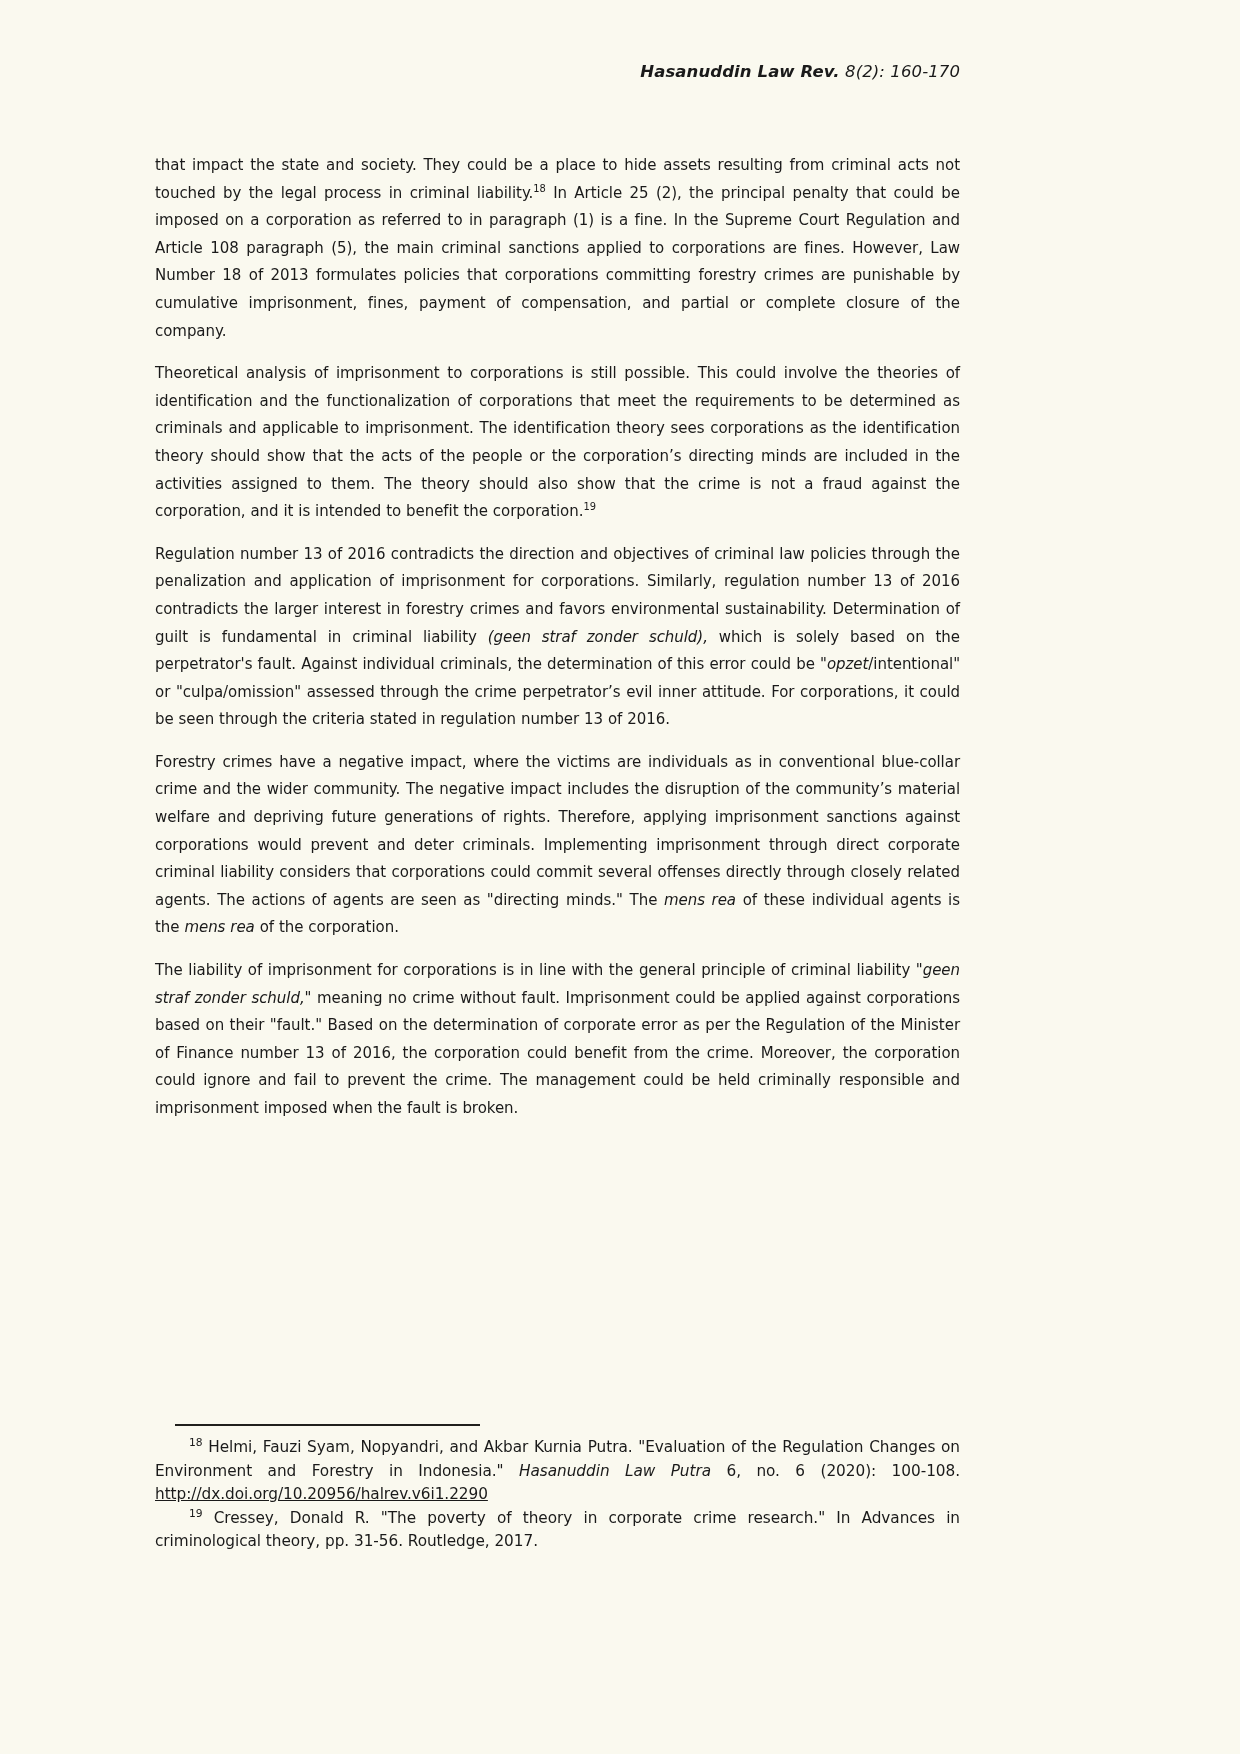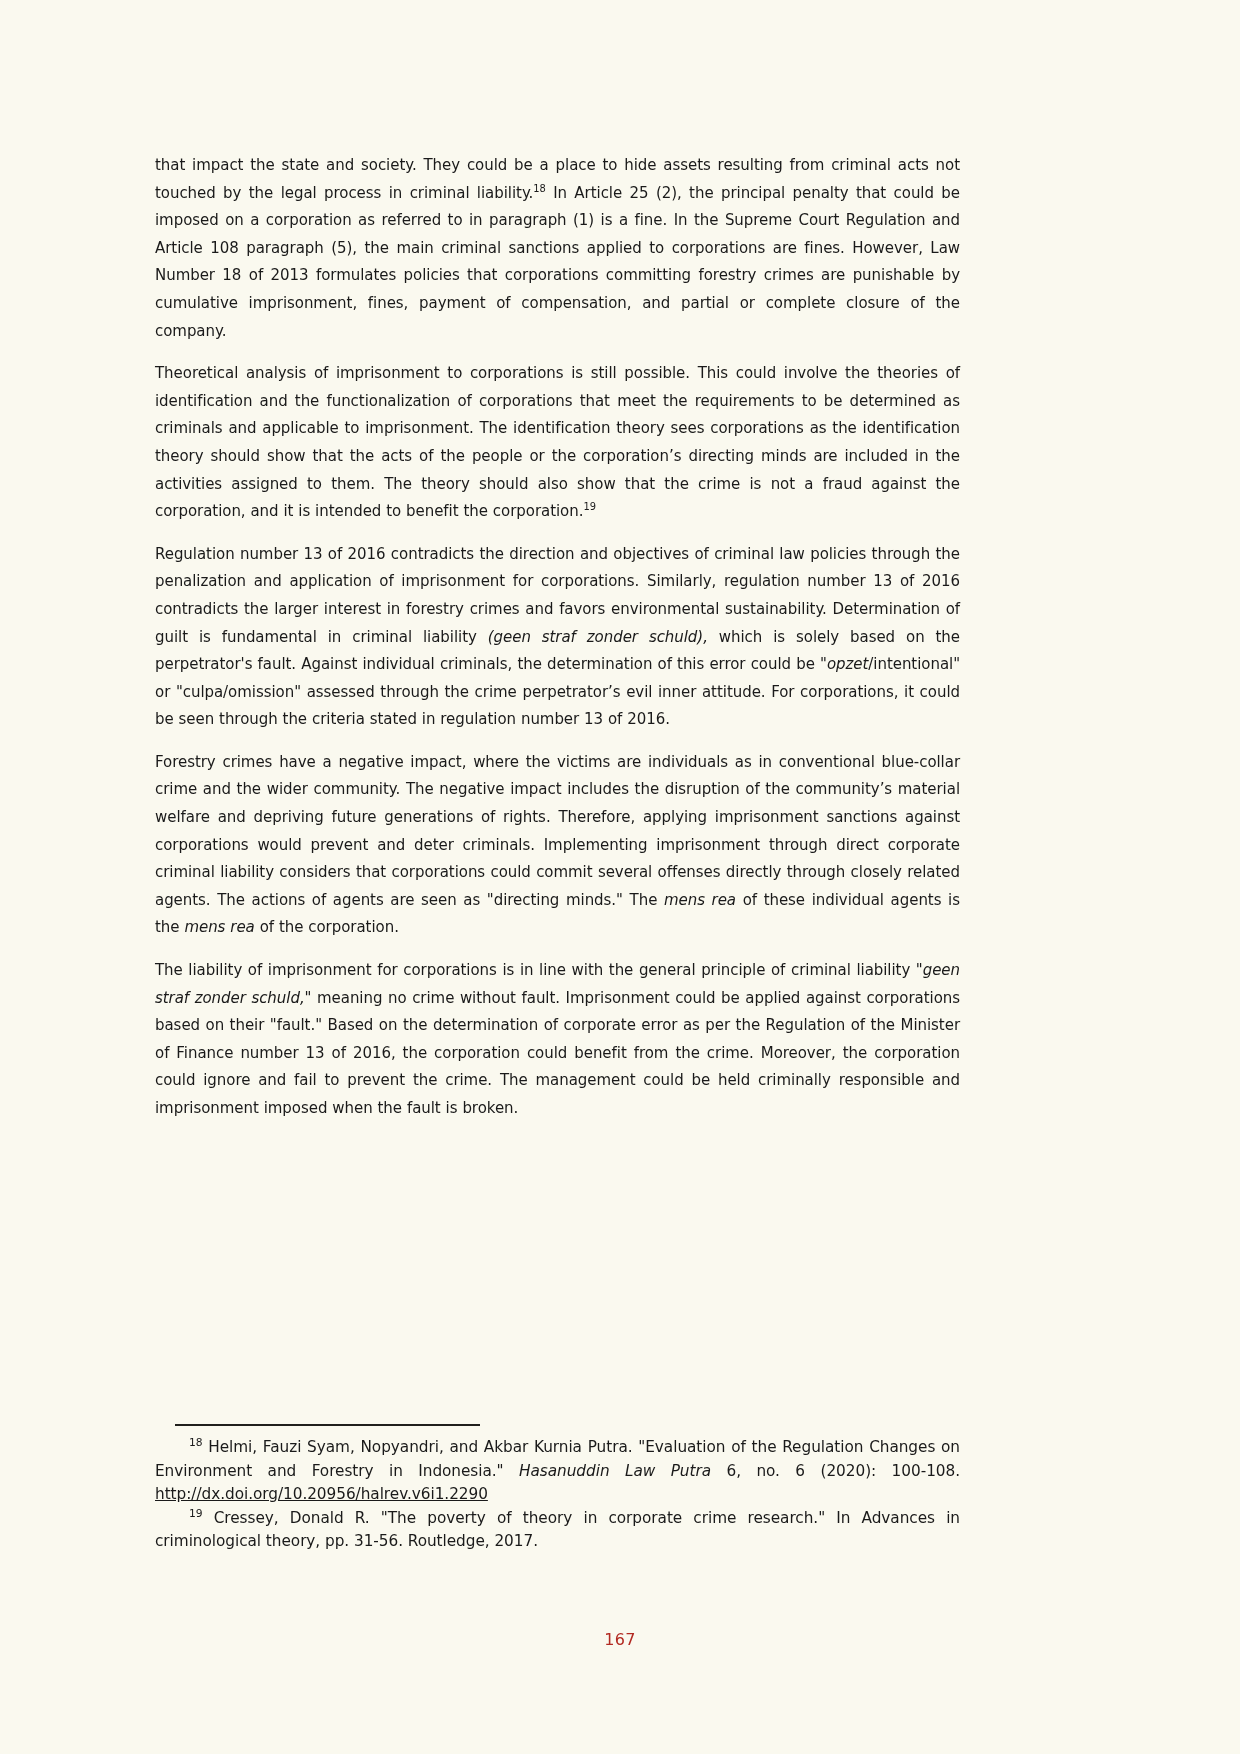--- a/index.html
+++ b/index.html
@@ -107,6 +107,10 @@
 
 <div class="page">
 
+  <div class="running-head">
+    <span class="jrn">Hasanuddin Law Rev.</span>
+    <span class="vol">8(2): 160-170</span>
+  </div>
 
   <div class="body-col" id="body-col">
       <p class="para"><span>that impact the state and society. They could be a place to hide assets resulting from criminal acts not touched by the legal process in criminal liability.</span><sup class="fn">18</sup><span> In Article 25 (2), the principal penalty that could be imposed on a corporation as referred to in paragraph (1) is a fine. In the Supreme Court Regulation and Article 108 paragraph (5), the main criminal sanctions applied to corporations are fines. However, Law Number 18 of 2013 formulates policies that corporations committing forestry crimes are punishable by cumulative imprisonment, fines, payment of compensation, and partial or complete closure of the company.</span></p>

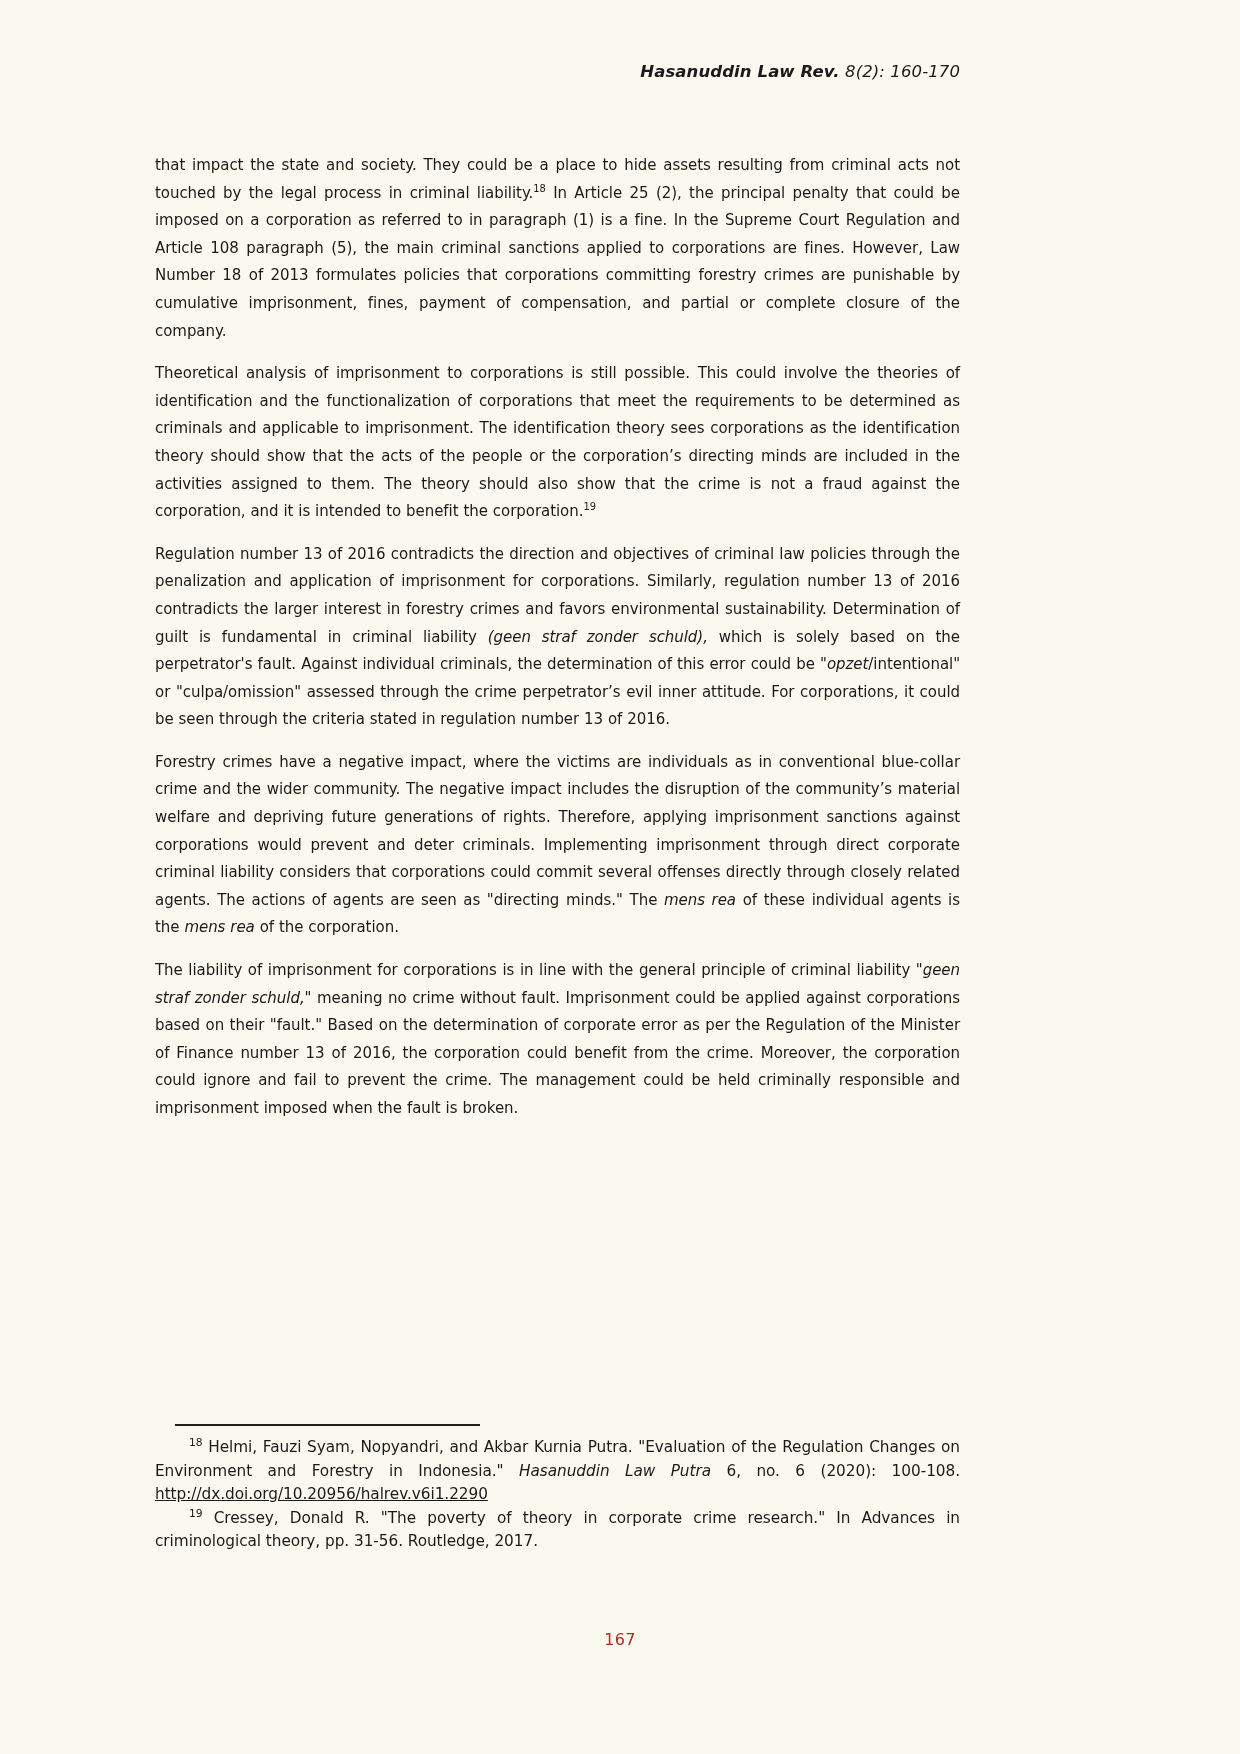--- a/index.html
+++ b/index.html
@@ -128,7 +128,6 @@
       </div>
   </div>
 
-  <div class="page-number">167</div>
 
 </div>
 

